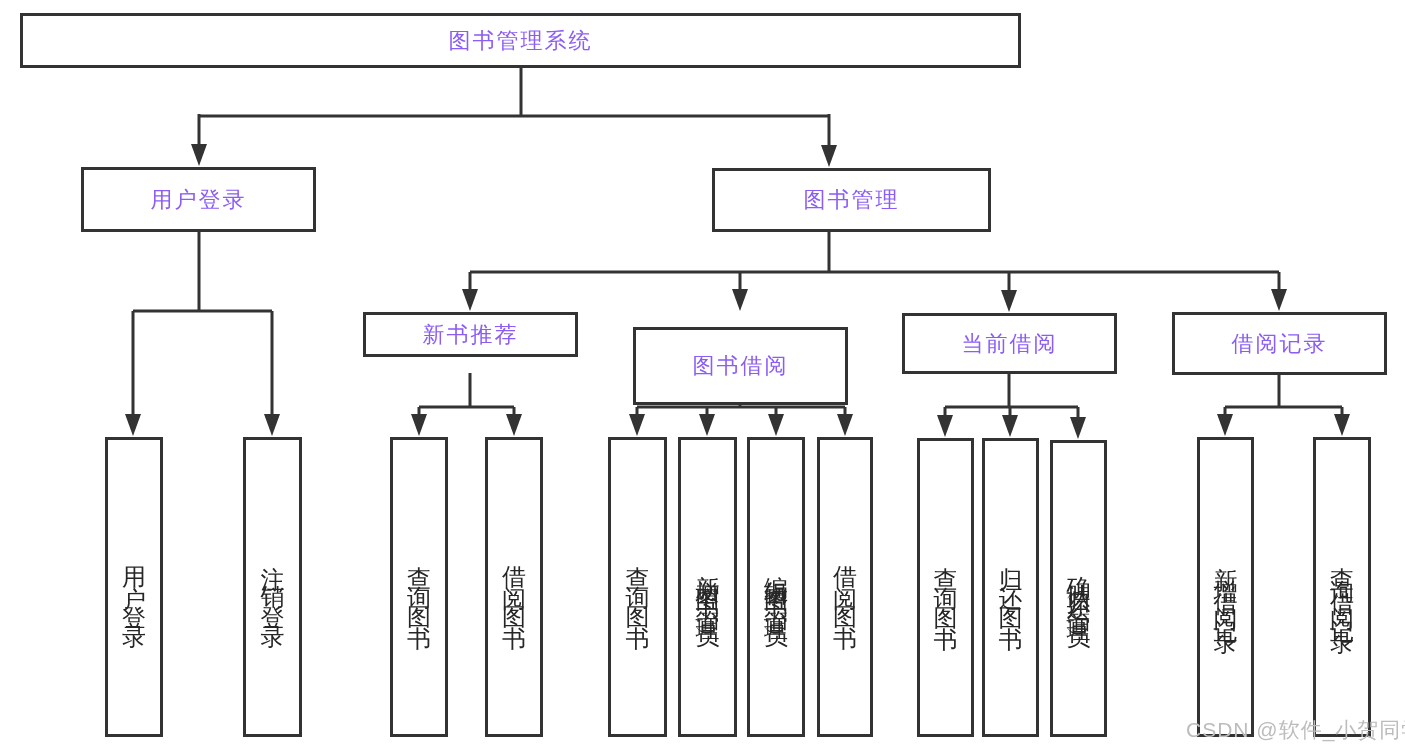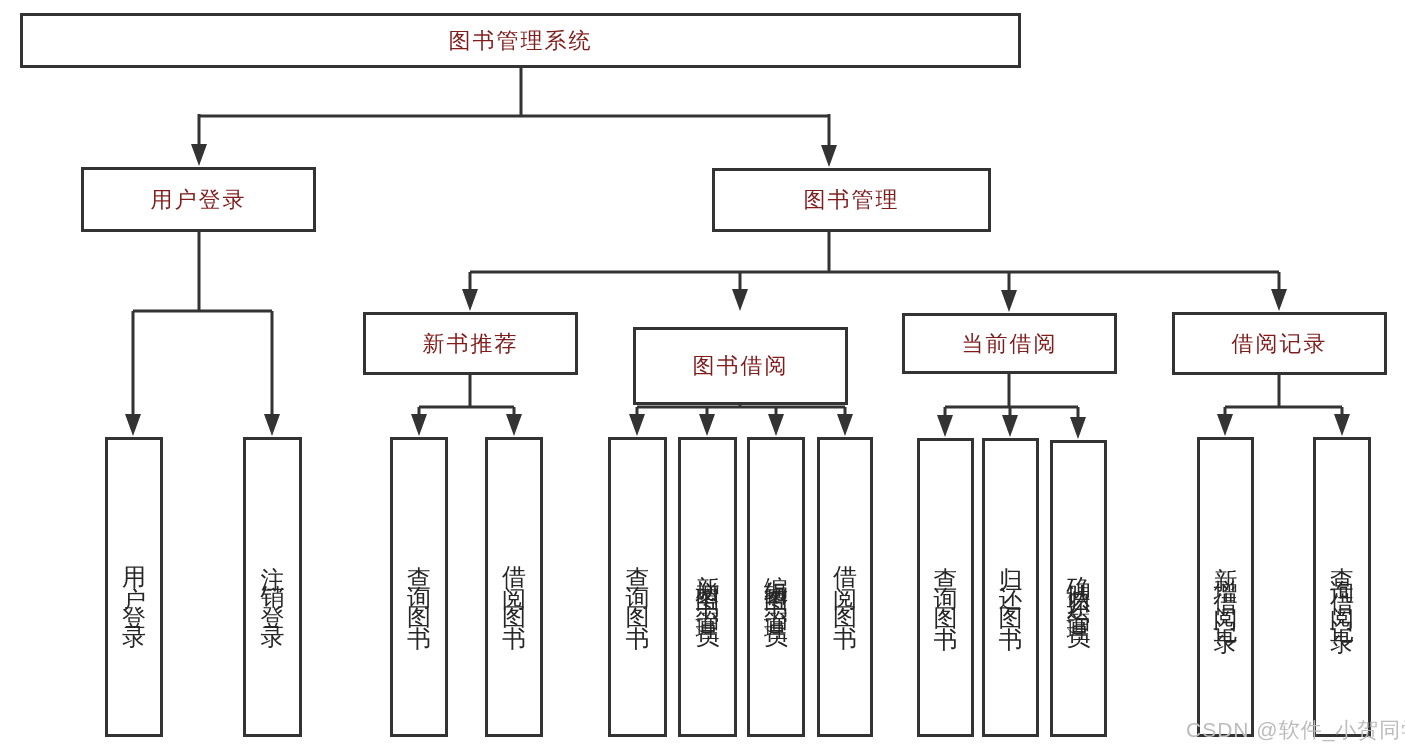--- a/index.html
+++ b/index.html
@@ -11,7 +11,7 @@
   .node{
     position:absolute;box-sizing:border-box;border:3px solid #333333;background:#ffffff;
     display:flex;align-items:center;justify-content:center;
-    font-size:22px;letter-spacing:2px;color:#7f1d1d;z-index:1;
+    font-size:22px;letter-spacing:2px;color:#8b5cf6;z-index:1;
   }
   .node.root{font-size:22px;}
   .leaf{

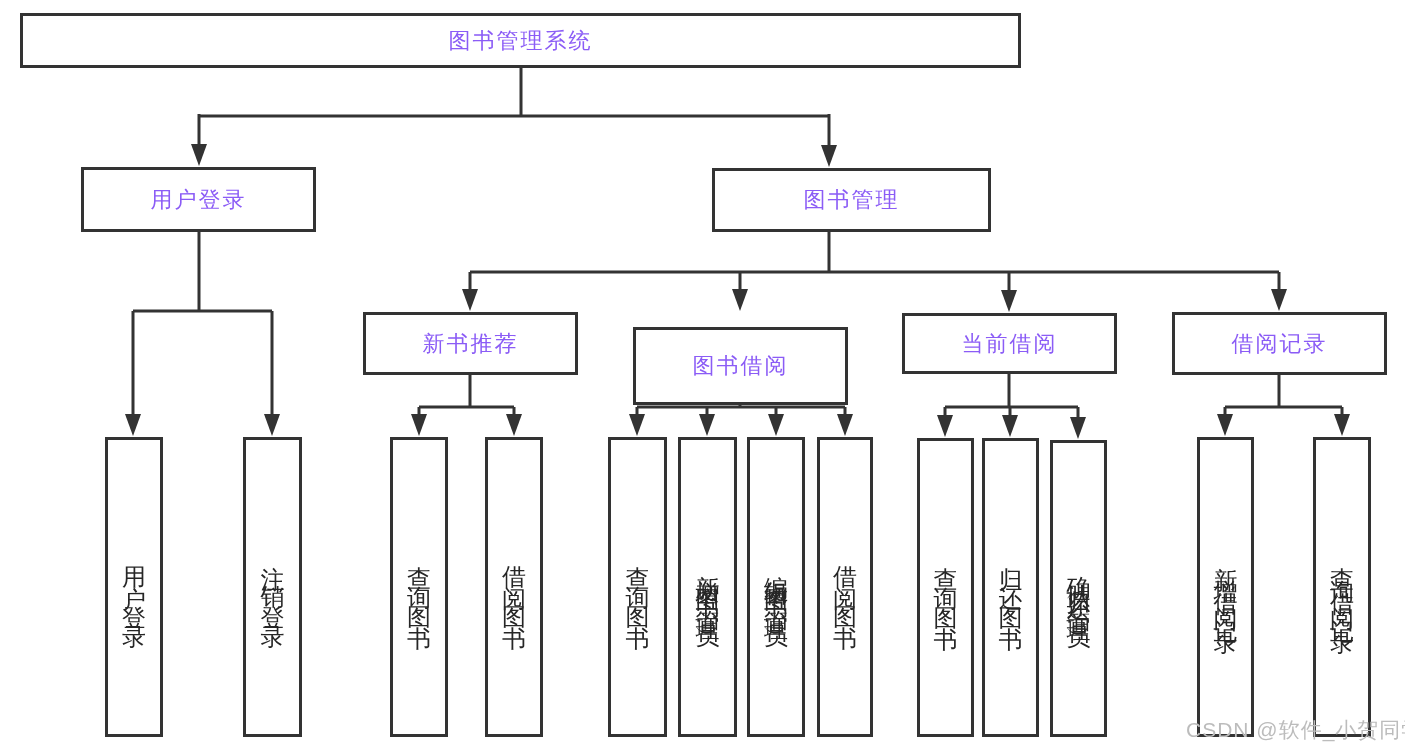--- a/index.html
+++ b/index.html
@@ -76,7 +76,7 @@
     <span>图书管理</span>
   </div>
 
-  <div class="node" style="left:363px;top:312px;width:215px;height:63px;">
+  <div class="node" style="left:363px;top:312px;width:215px;height:45px;">
     <span>新书推荐</span>
   </div>
   <div class="node" style="left:633px;top:312px;width:215px;height:78px;margin-top:15px;">

